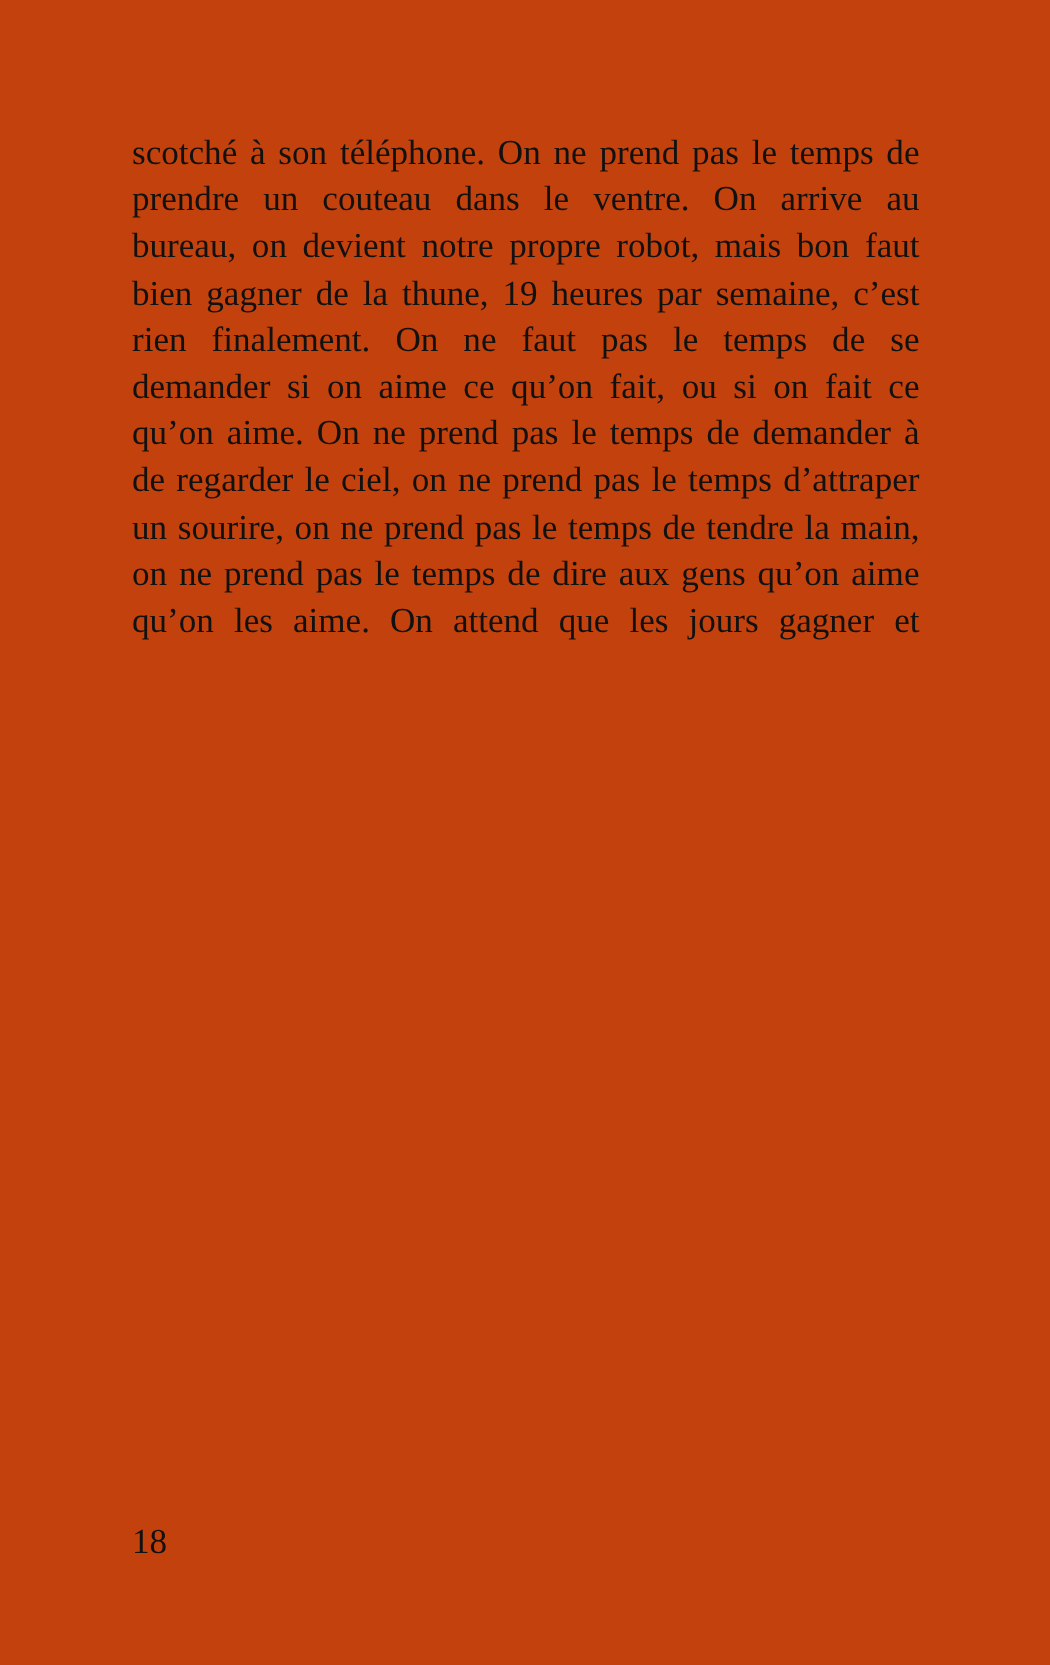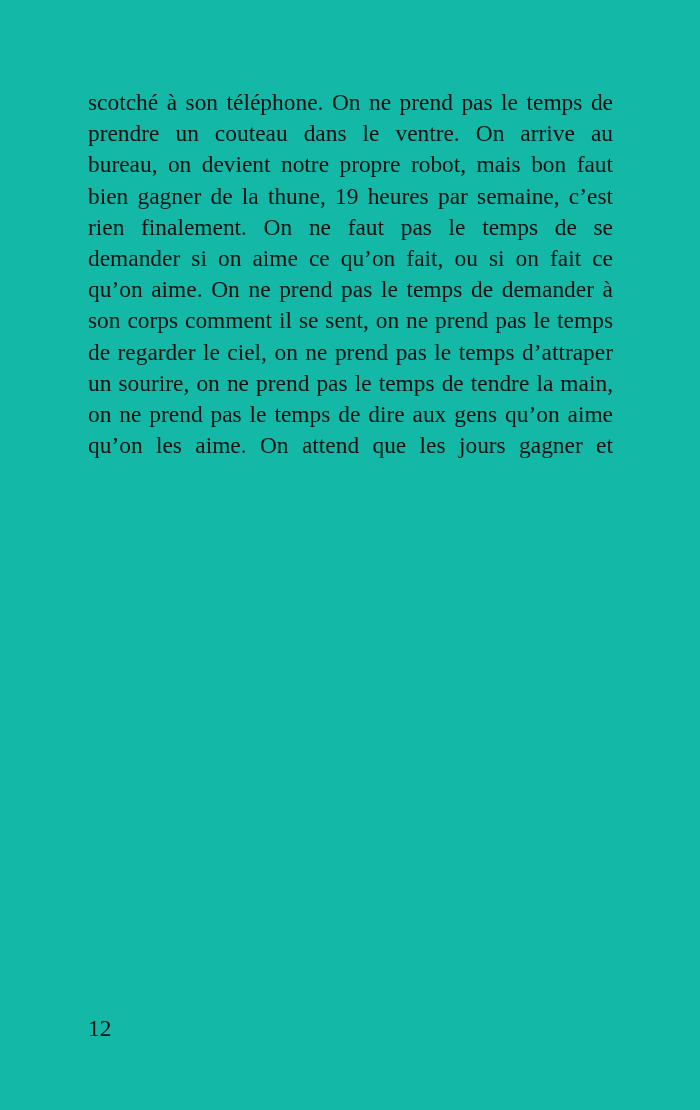--- a/index.html
+++ b/index.html
@@ -17,7 +17,7 @@
       position: absolute;
       left: 0; top: 0;
       width: 700px; height: 1110px;
-      background: #14b8a6;
+      background: #c2410c;
     }
     .body-text {
       position: absolute;

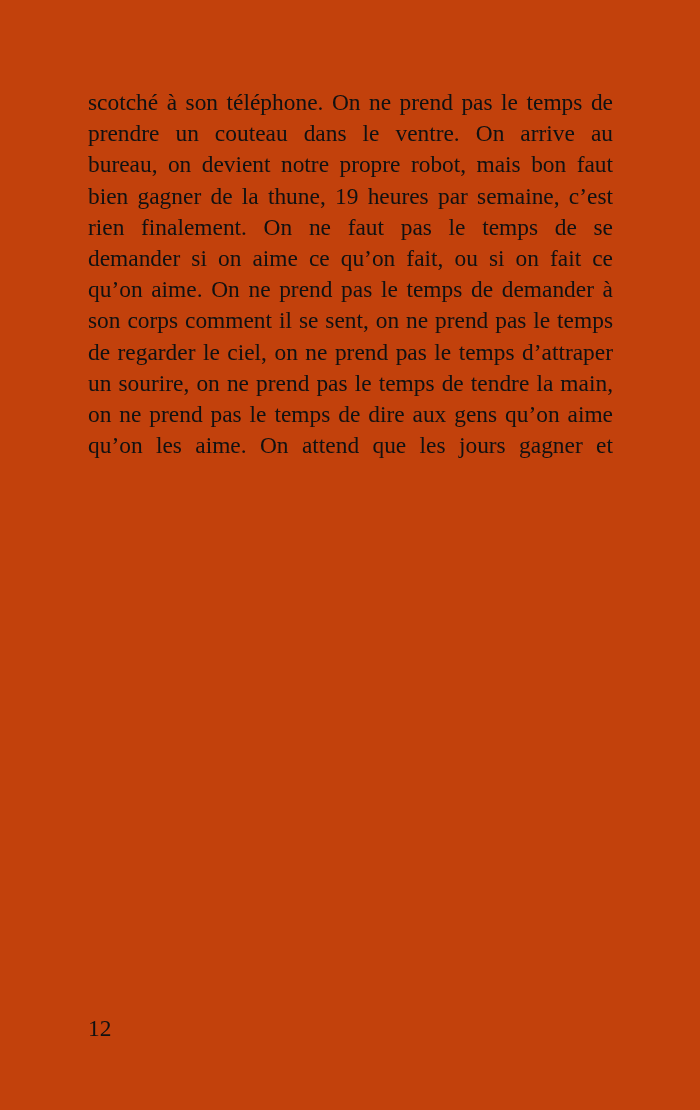--- a/index.html
+++ b/index.html
@@ -73,7 +73,6 @@
     <div class="line"><span>rien finalement. On ne faut pas le temps de se</span></div>
     <div class="line"><span>demander si on aime ce qu’on fait, ou si on fait ce</span></div>
     <div class="line"><span>qu’on aime. On ne prend pas le temps de demander à</span></div>
-    <div class="line"><span>son corps comment il se sent, on ne prend pas le temps</span></div>
     <div class="line"><span>de regarder le ciel, on ne prend pas le temps d’attraper</span></div>
     <div class="line"><span>un sourire, on ne prend pas le temps de tendre la main,</span></div>
     <div class="line"><span>on ne prend pas le temps de dire aux gens qu’on aime</span></div>

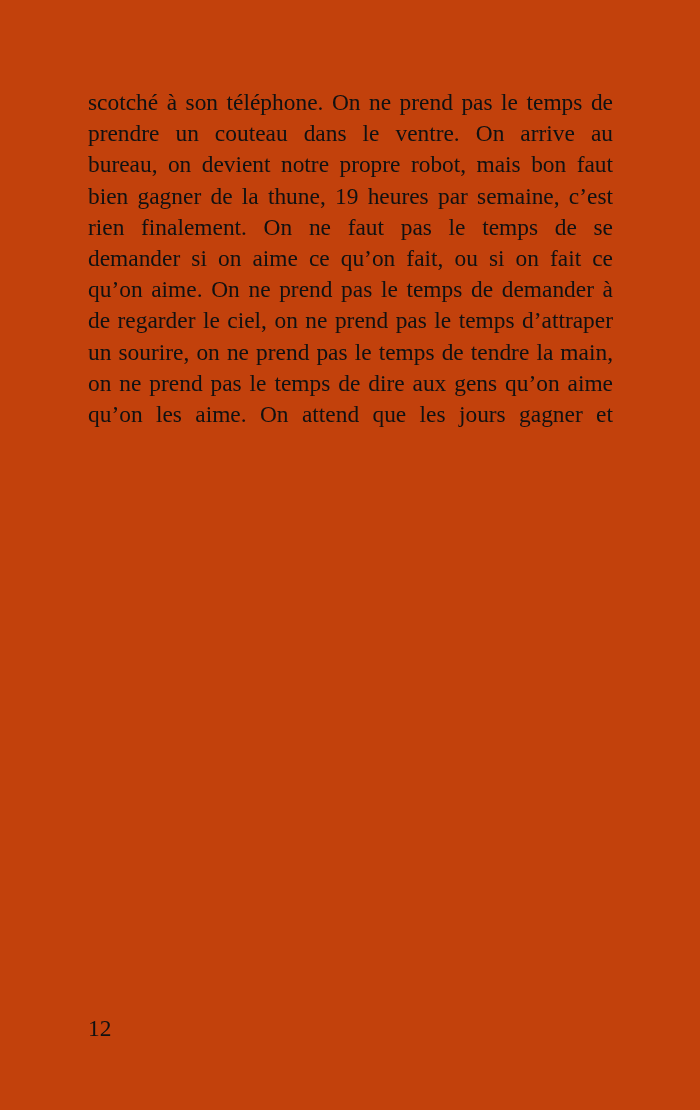--- a/index.html
+++ b/index.html
@@ -79,7 +79,7 @@
     <div class="line"><span>qu’on les aime. On attend que les jours gagner et</span></div>
   </div>
 
-  <div class="page-number">12</div>
+  <div class="page-number">18</div>
 </div>
 
 </body></html>

